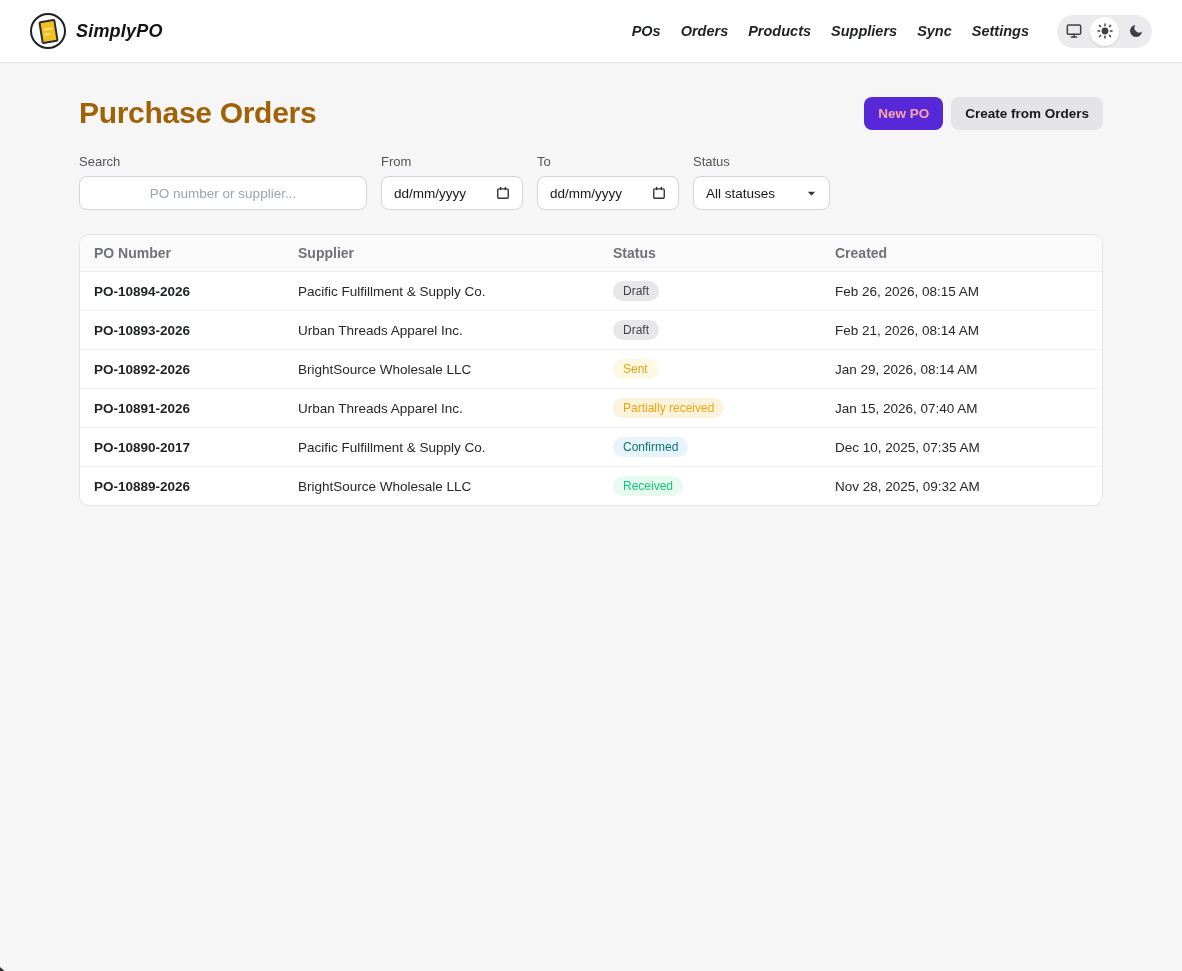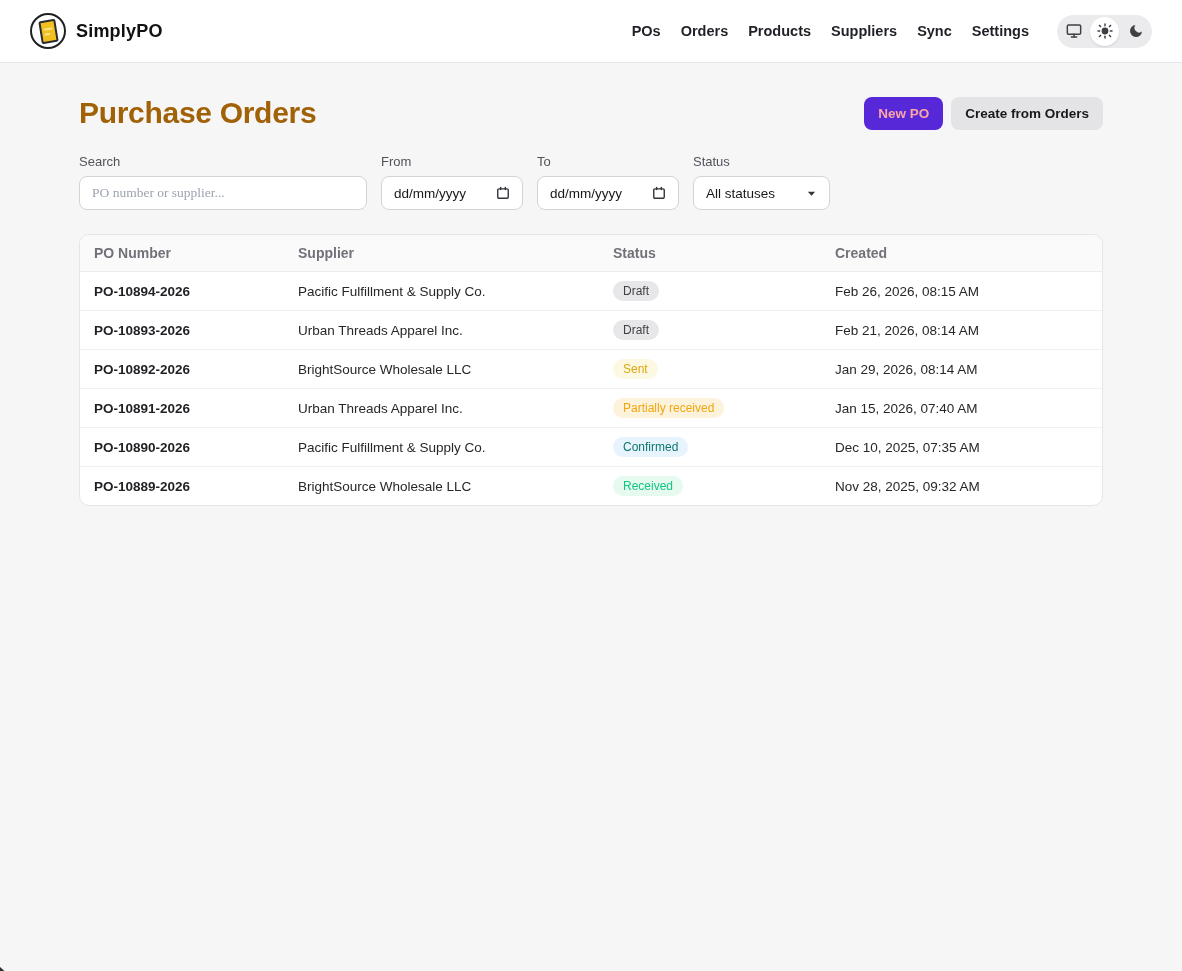--- a/index.html
+++ b/index.html
@@ -19,6 +19,7 @@
     display:flex;
     align-items:center;
     padding:0 30px;
+    font-style:italic;
   }
   .brand { display:flex; align-items:center; gap:10px; }
   .logo-circle {

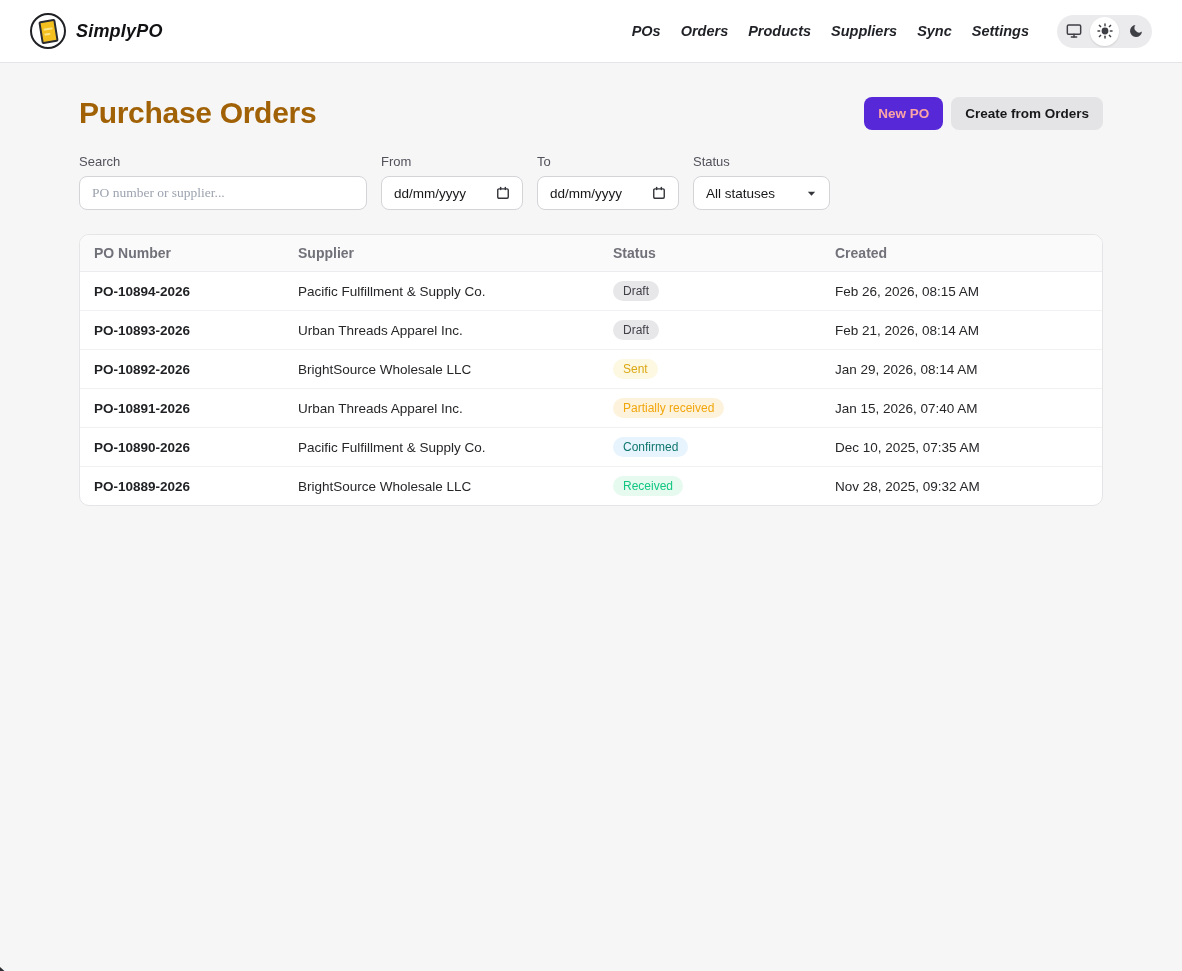--- a/index.html
+++ b/index.html
@@ -110,7 +110,7 @@
     color:#18181b;
   }
   .control.search { width:288px; }
-  input.control { font-family:Liberation Serif, serif; outline:none; }
+  input.control { font-family:Liberation Sans, sans-serif; outline:none;text-align:center; }
   input.control::placeholder { color:#9ca3af; }
   .control.date { width:142px; justify-content:space-between; cursor:text; }
   .control.select { width:137px; justify-content:space-between; cursor:pointer; }

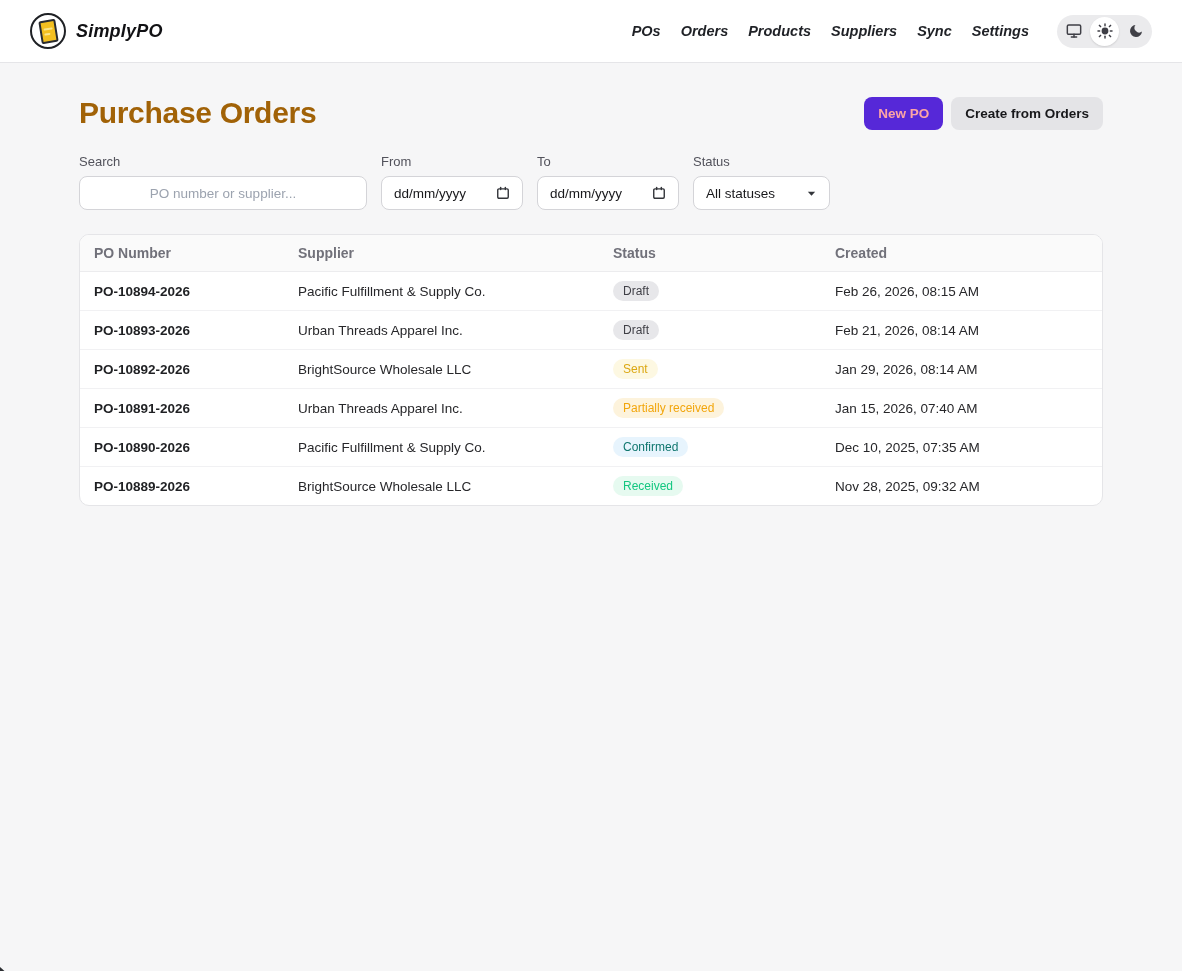--- a/index.html
+++ b/index.html
@@ -311,7 +311,7 @@
           <td>Jan 15, 2026, 07:40 AM</td>
         </tr>
         <tr>
-          <td class="po">PO-10890-2026</td>
+          <td class="po">PO-10890-2017</td>
           <td>Pacific Fulfillment &amp; Supply Co.</td>
           <td><span class="badge" data-status="confirmed">Confirmed</span></td>
           <td>Dec 10, 2025, 07:35 AM</td>

